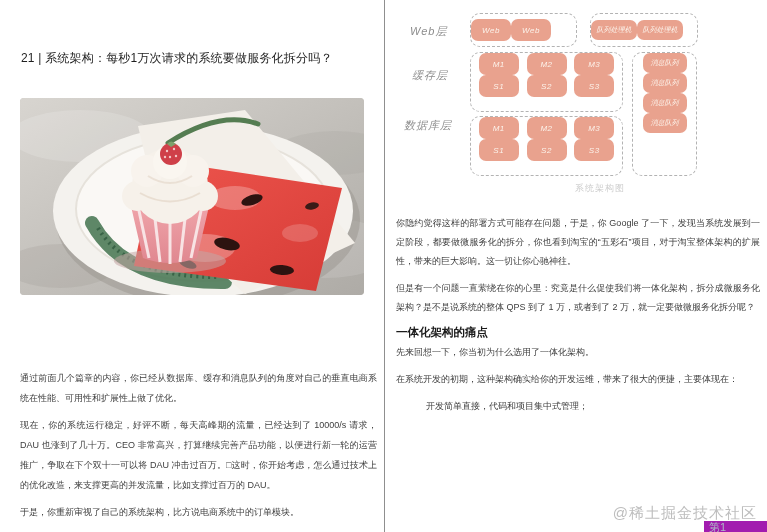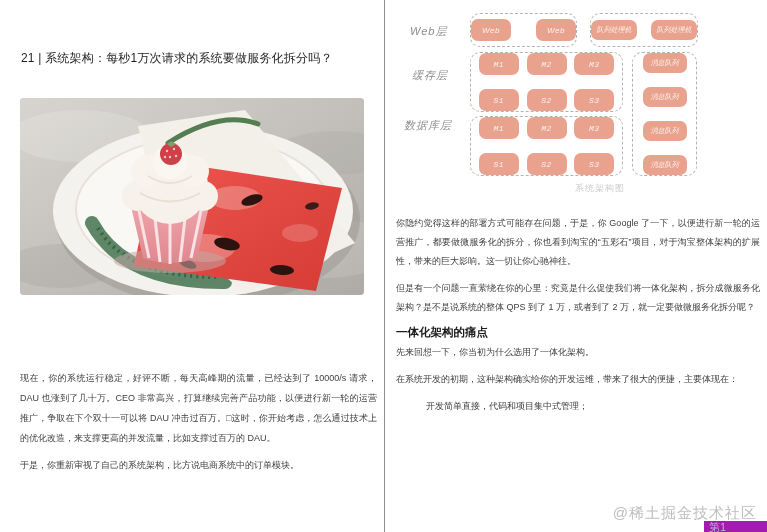--- a/index.html
+++ b/index.html
@@ -36,7 +36,7 @@
   }
   .dash{
     position:absolute;border:1px dashed #b3b3b3;border-radius:10px;
-    display:flex;align-items:center;justify-content:space-between;box-sizing:border-box;
+    display:flex;align-items:center;justify-content:flex-start;box-sizing:border-box;
   }
   .dash.col{flex-direction:column;}
   .drow{display:flex;width:100%;justify-content:space-evenly;font-family:Liberation Mono, monospace;}

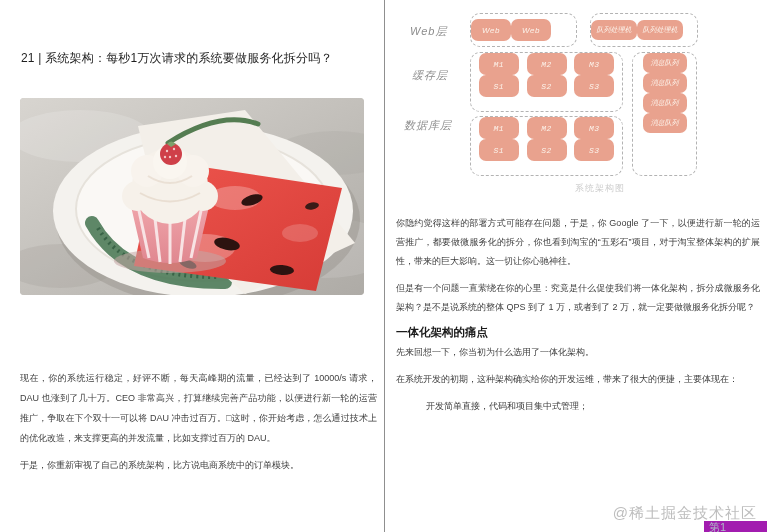--- a/index.html
+++ b/index.html
@@ -39,7 +39,7 @@
     display:flex;align-items:center;justify-content:flex-start;box-sizing:border-box;
   }
   .dash.col{flex-direction:column;}
-  .drow{display:flex;width:100%;justify-content:space-evenly;font-family:Liberation Mono, monospace;}
+  .drow{display:flex;width:100%;justify-content:space-evenly;}
   .pbox{
     background:#e9a28e;color:#fcf2ea;border-radius:7px;
     display:flex;align-items:center;justify-content:center;

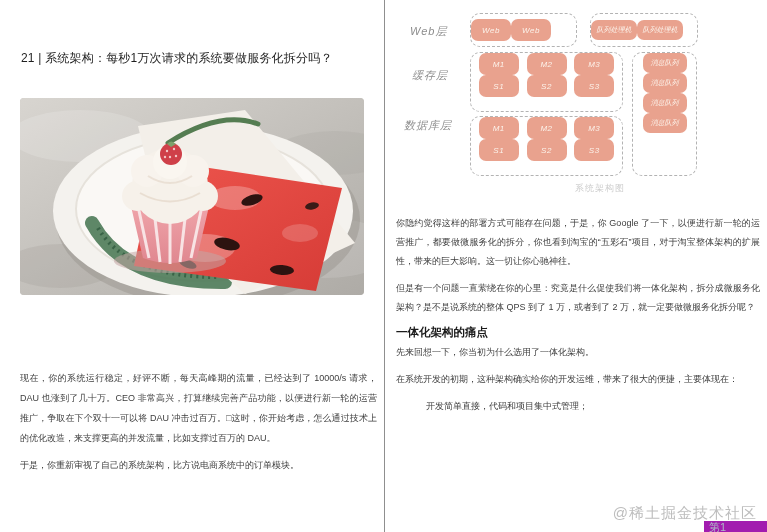--- a/index.html
+++ b/index.html
@@ -196,7 +196,7 @@
 </div>
 
 <div class="rcol">
-  <p>你隐约觉得这样的部署方式可能存在问题，于是，你 Google 了一下，以便进行新一轮的运营推广，都要做微服务化的拆分，你也看到淘宝的“五彩石”项目，对于淘宝整体架构的扩展性，带来的巨大影响。这一切让你心驰神往。</p>
+  <p>你隐约觉得这样的部署方式可能存在问题，于是，你 Google 了一下，发现当系统发展到一定阶段，都要做微服务化的拆分，你也看到淘宝的“五彩石”项目，对于淘宝整体架构的扩展性，带来的巨大影响。这一切让你心驰神往。</p>
   <p>但是有一个问题一直萦绕在你的心里：究竟是什么促使我们将一体化架构，拆分成微服务化架构？是不是说系统的整体 QPS 到了 1 万，或者到了 2 万，就一定要做微服务化拆分呢？</p>
   <h2>一体化架构的痛点</h2>
   <p>先来回想一下，你当初为什么选用了一体化架构。</p>

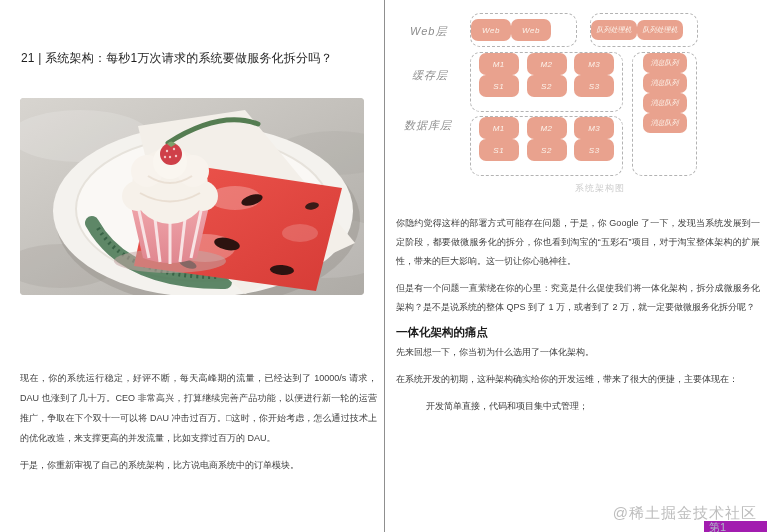--- a/index.html
+++ b/index.html
@@ -140,6 +140,7 @@
 </div>
 
 <div class="lcol-text">
+  <p>通过前面几个篇章的内容，你已经从数据库、缓存和消息队列的角度对自己的垂直电商系统在性能、可用性和扩展性上做了优化。</p>
   <p>现在，你的系统运行稳定，好评不断，每天高峰期的流量，已经达到了 10000/s 请求，DAU 也涨到了几十万。CEO 非常高兴，打算继续完善产品功能，以便进行新一轮的运营推广，争取在下个双十一可以将 DAU 冲击过百万。□这时，你开始考虑，怎么通过技术上的优化改造，来支撑更高的并发流量，比如支撑过百万的 DAU。</p>
   <p>于是，你重新审视了自己的系统架构，比方说电商系统中的订单模块。</p>
 </div>

